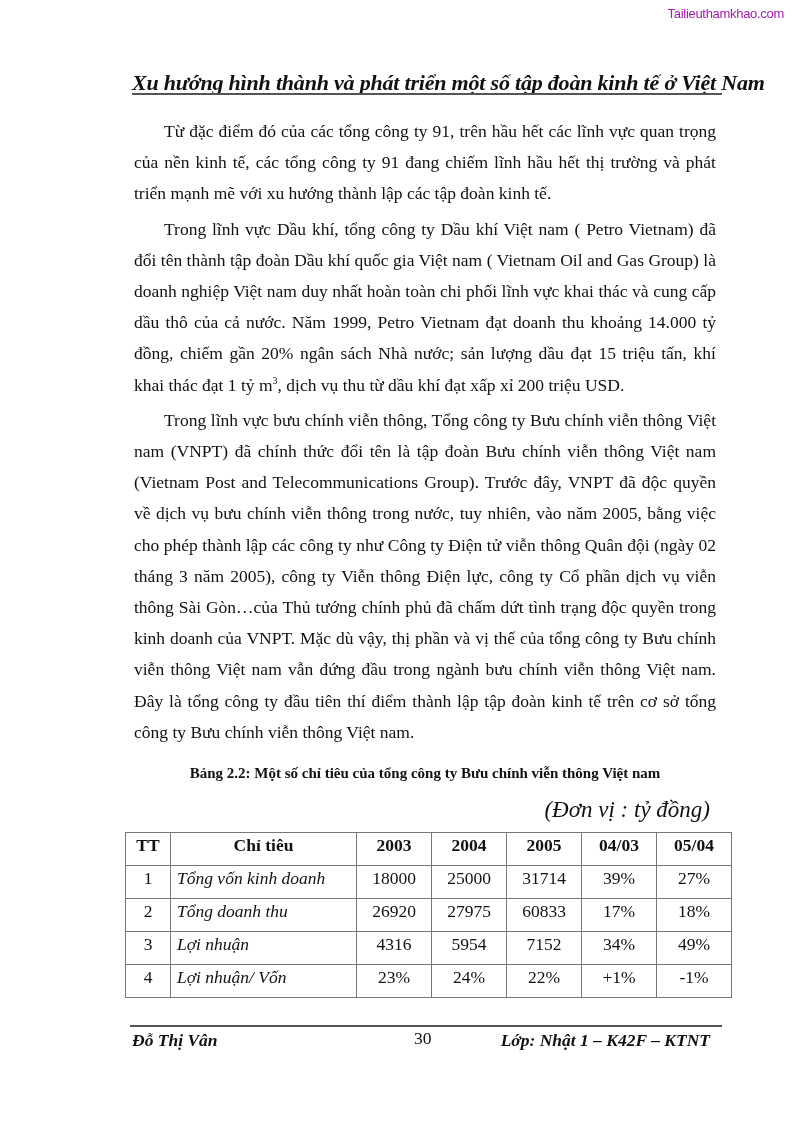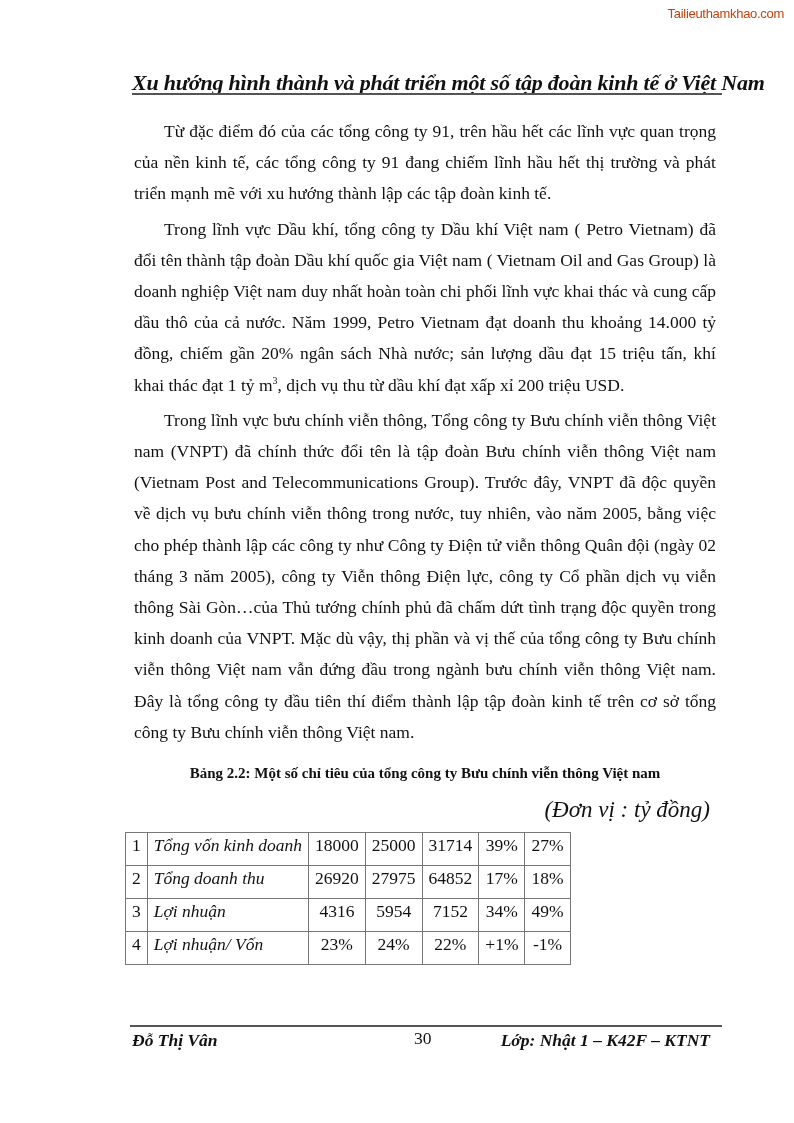--- a/index.html
+++ b/index.html
@@ -6,7 +6,7 @@
   body { width: 794px; height: 1123px; position: relative; overflow: hidden;
          font-family: "Liberation Serif", "DejaVu Serif", serif; color: #111; }
   .watermark { position: absolute; top: 6px; right: 10px; font-family: "Liberation Sans", sans-serif;
-               font-size: 13px; color: #c2410c; letter-spacing: -0.3px; }
+               font-size: 13px; color: #a21caf; letter-spacing: -0.3px; }
   .running-header { position: absolute; left: 132px; top: 70px; width: 590px;
                     font-size: 22px; font-weight: bold; font-style: italic; white-space: nowrap;
                     letter-spacing: -0.2px; }

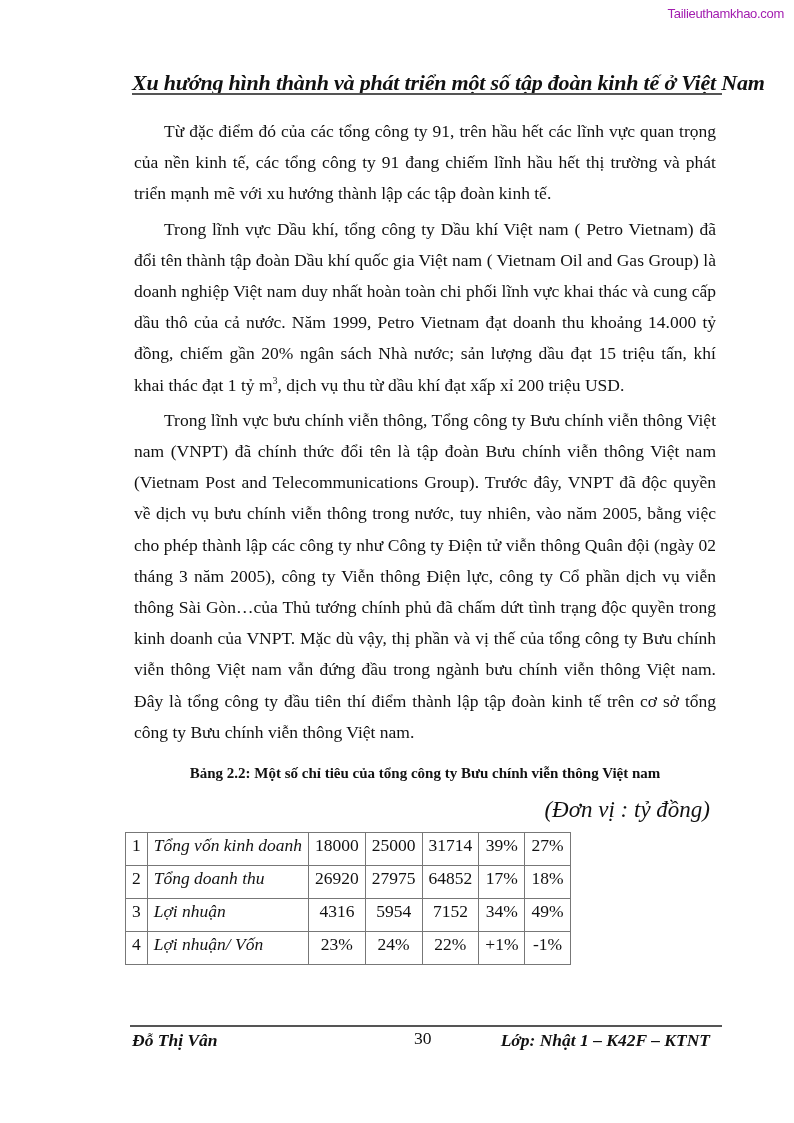--- a/index.html
+++ b/index.html
@@ -50,6 +50,15 @@
 
 <table class="data">
   <tbody>
+      <tr>
+    <th class="c-tt">TT</th>
+    <th class="c-label">Chỉ tiêu</th>
+    <th class="c-y">2003</th>
+    <th class="c-y">2004</th>
+    <th class="c-y">2005</th>
+    <th class="c-r">04/03</th>
+    <th class="c-r">05/04</th>
+  </tr>
   <tr>
     <td>1</td>
     <td class="label">Tổng vốn kinh doanh</td>

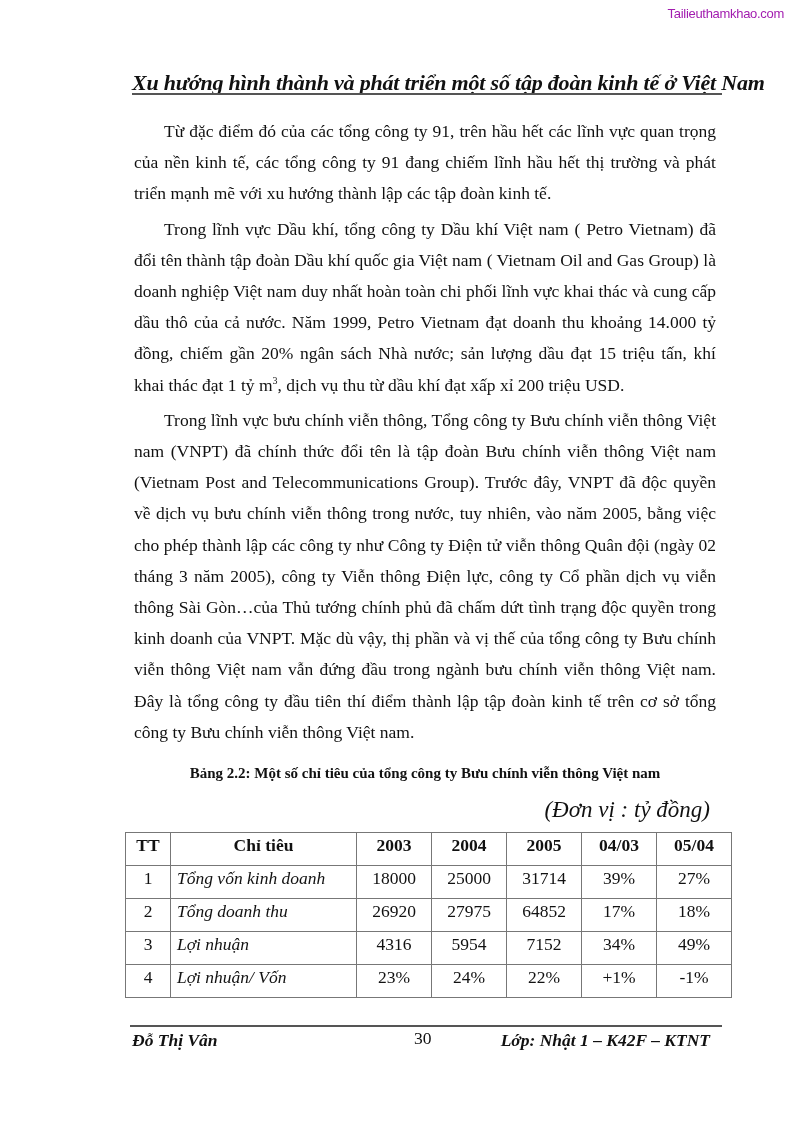--- a/index.html
+++ b/index.html
@@ -73,7 +73,7 @@
     <td class="label">Tổng doanh thu</td>
     <td>26920</td>
     <td>27975</td>
-    <td>64852</td>
+    <td>60833</td>
     <td>17%</td>
     <td>18%</td>
   </tr>

